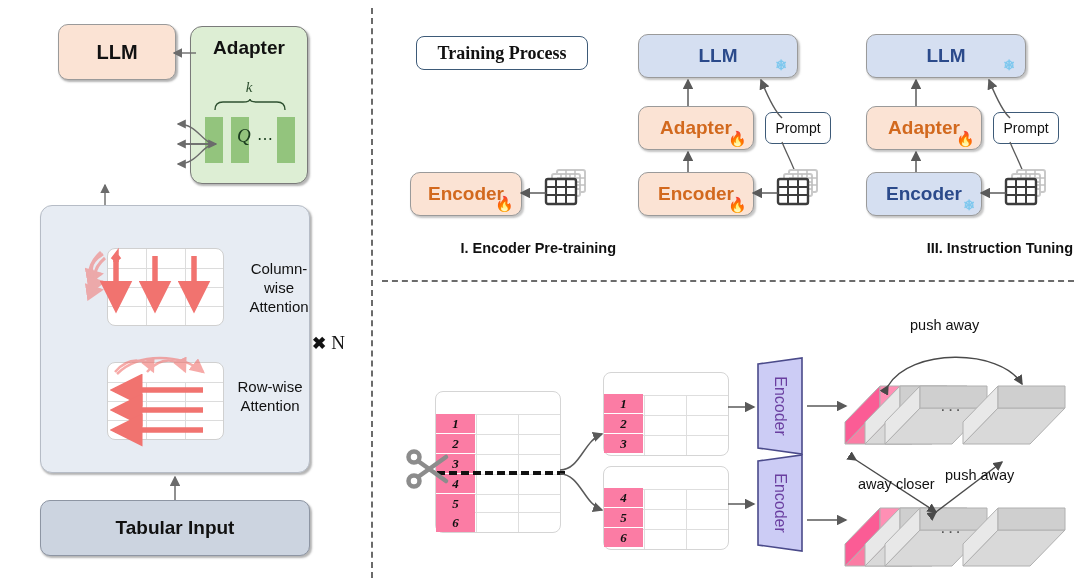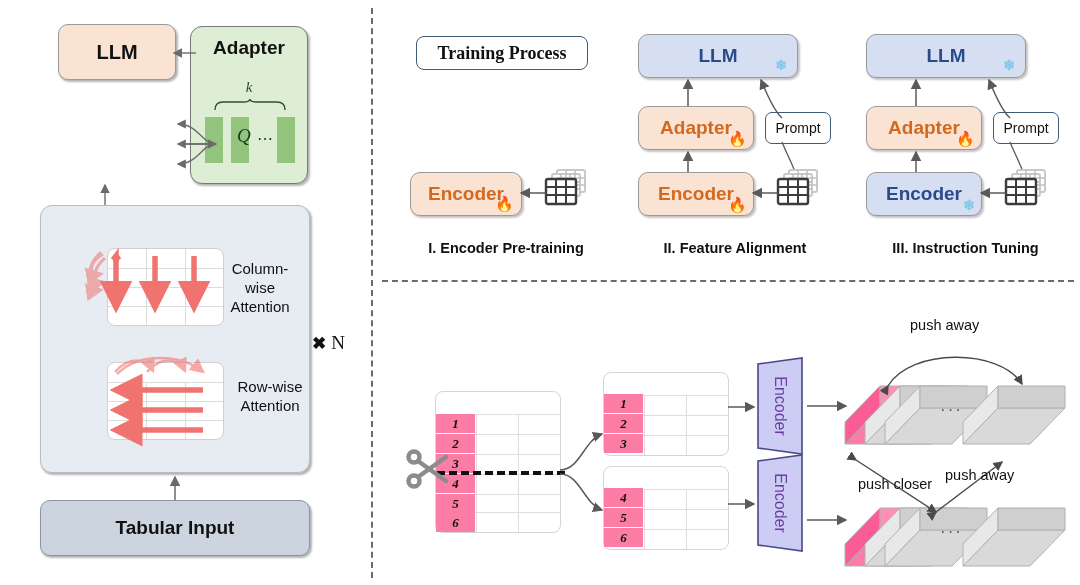--- a/index.html
+++ b/index.html
@@ -76,7 +76,7 @@
   .promptbox{position:absolute;border:1.4px solid #3d5a78;border-radius:7px;background:#fff;
         display:flex;align-items:center;justify-content:center;font-size:14px;color:#111;
         font-weight:normal;}
-  .stagecap{position:absolute;font-size:14.5px;font-weight:bold;color:#111;text-align:center;}
+  .stagecap{position:absolute;font-size:14.5px;font-weight:bold;color:#111;text-align:right;}
   .fire{position:absolute;font-size:15px;line-height:1;}
   .snow{position:absolute;font-size:14px;line-height:1;color:#7ec8ee;}
 

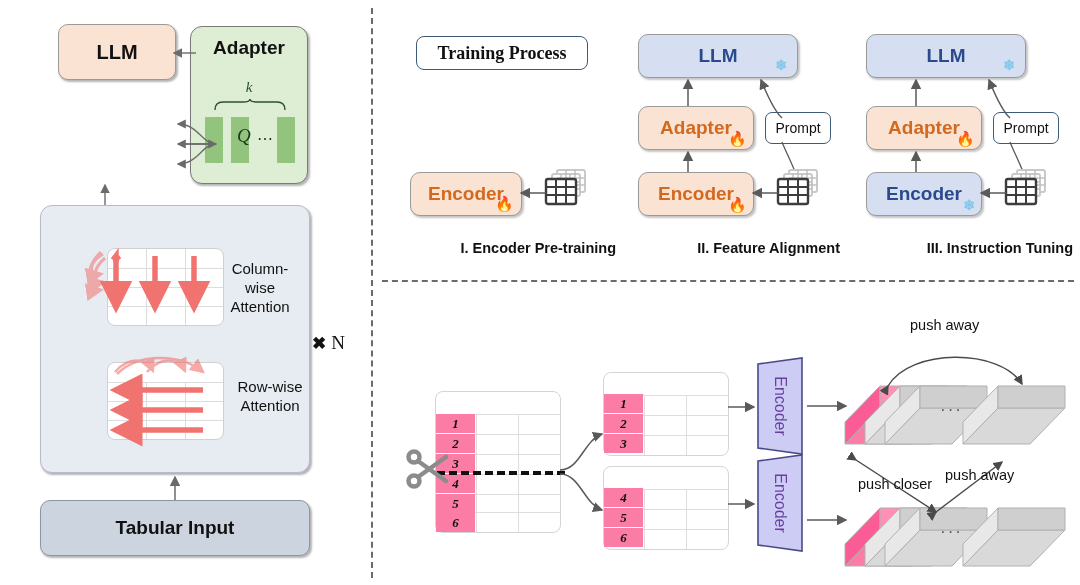--- a/index.html
+++ b/index.html
@@ -330,7 +330,6 @@
       </defs>
     <line x1="28" y1="7" x2="3" y2="7" stroke="#5a5a5a" stroke-width="1.5" marker-end="url(#a3)"></line>
   </svg>
-  <div class="stagecap" style="left:630px;top:240px;width:210px">II. Feature Alignment</div>
 
   <div class="sbox blue" style="left:866px;top:34px;width:160px;height:44px">
     <span>LLM</span>

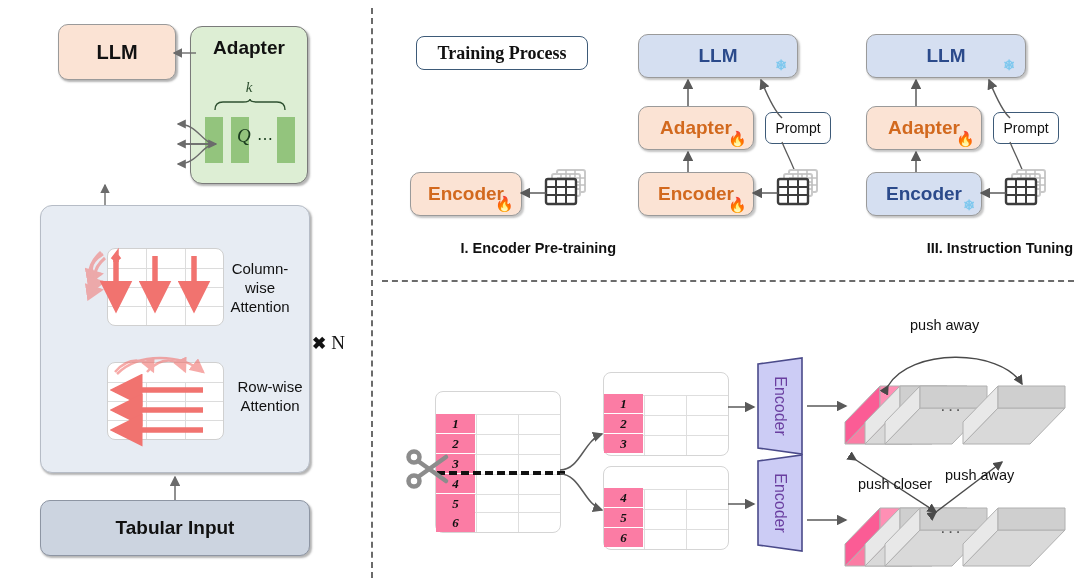--- a/index.html
+++ b/index.html
@@ -184,7 +184,7 @@
         <path d="M20,12 C6,24 8,38 18,36"></path>
       </g>
     </svg>
-    <div class="attlabel" style="left:180px;top:54px;width:78px">
+    <div class="attlabel" style="left:199px;top:54px;width:78px">
       <span>Column-wise</span><br>
       <span>Attention</span>
     </div>

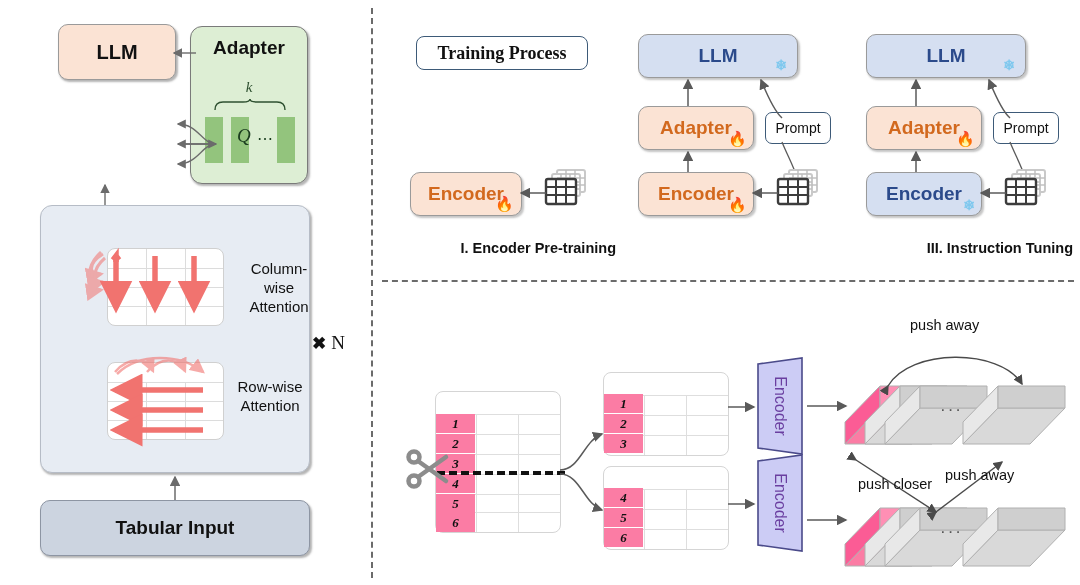--- a/index.html
+++ b/index.html
@@ -565,7 +565,7 @@
     <line x1="16" y1="20" x2="96" y2="72" stroke="#4a4a4a" stroke-width="1.4" marker-start="url(#p2)" marker-end="url(#p2)"></line>
     <line x1="96" y1="72" x2="162" y2="22" stroke="#4a4a4a" stroke-width="1.4" marker-start="url(#p2)" marker-end="url(#p2)"></line>
   </svg>
-  <div class="ccllabel" style="left:858px;top:476px">push closer</div>
+  <div class="ccllabel" style="left:858px;top:476px">away closer</div>
   <div class="ccllabel" style="left:945px;top:467px">push away</div>
 
 </div>

